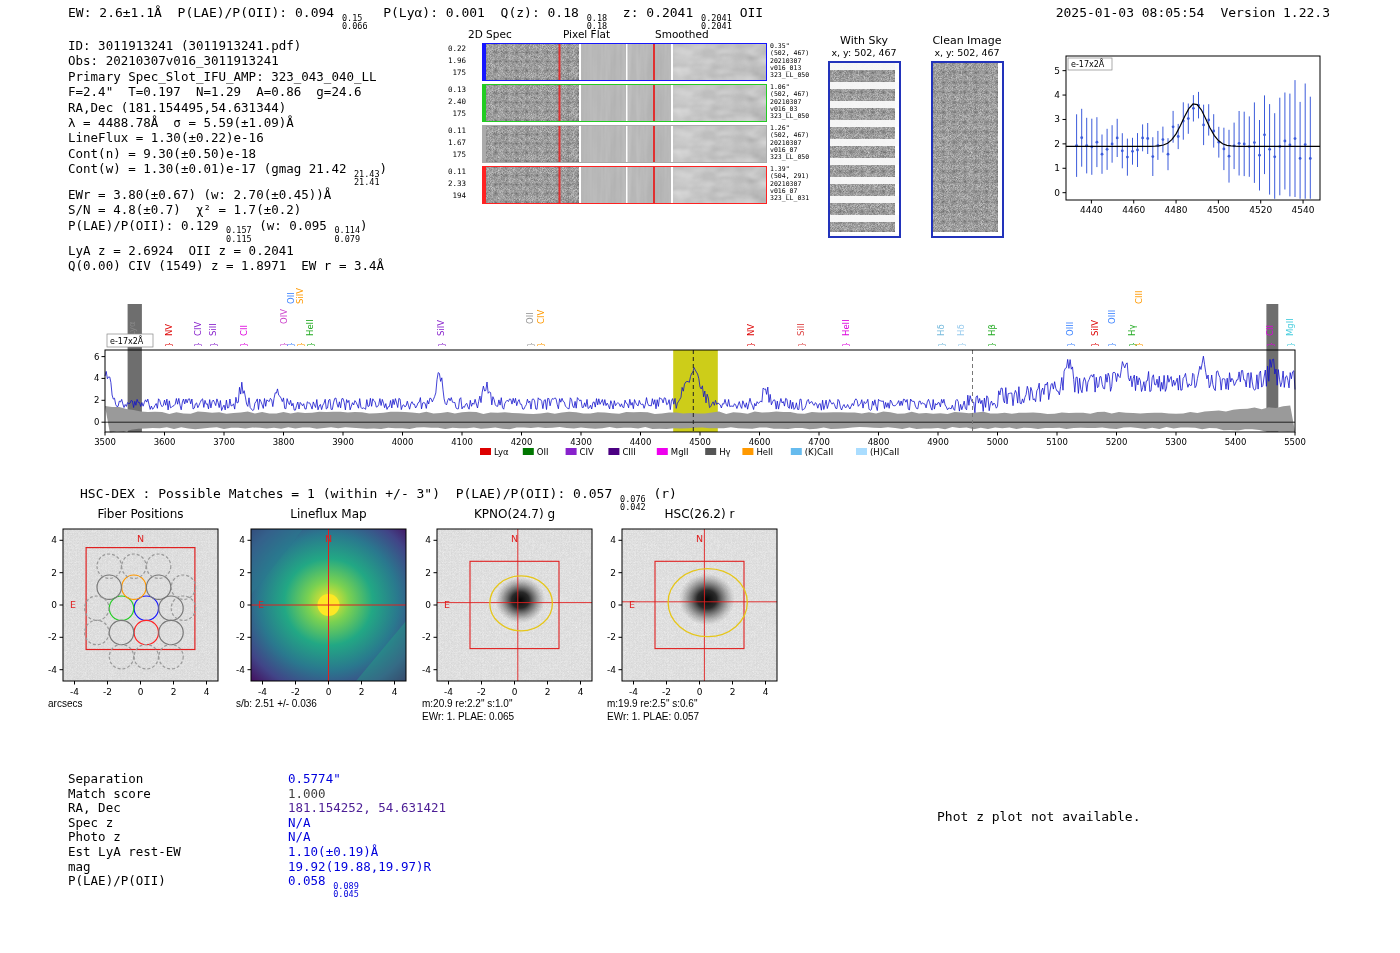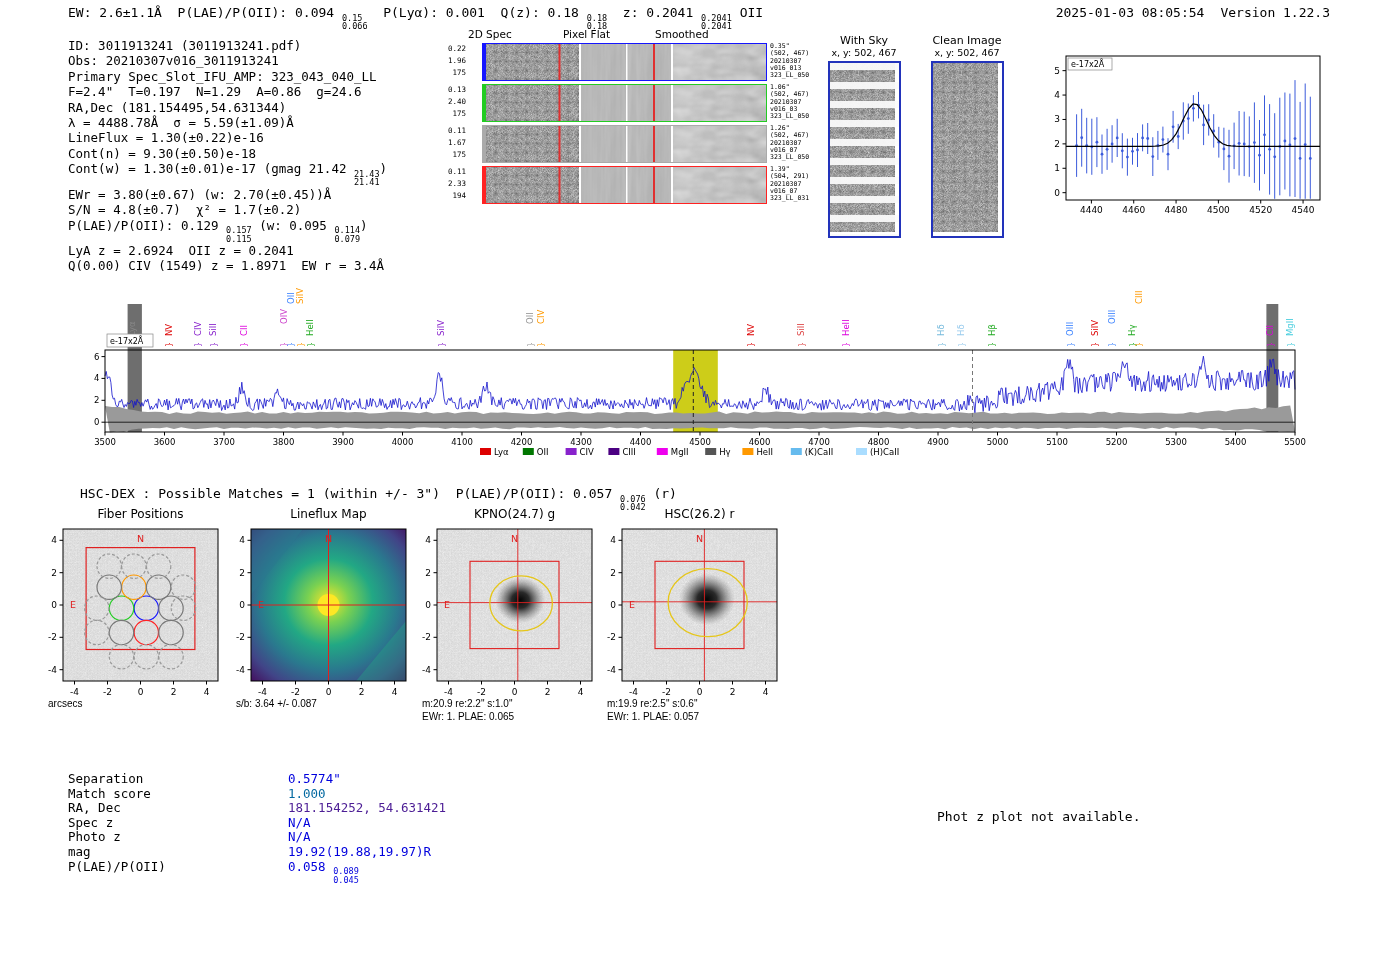--- a/index.html
+++ b/index.html
@@ -697,7 +697,7 @@
       </svg></div>
 
   <div class="cut-cap" style="left:48px;top:698px">arcsecs</div>
-  <div class="cut-cap" style="left:236px;top:698px">s/b: 3.64 +/- 0.087</div>
+  <div class="cut-cap" style="left:236px;top:698px">s/b: 2.51 +/- 0.036</div>
   <div class="cut-cap" style="left:422px;top:698px">m:20.9 re:2.2" s:1.0"</div>
   <div class="cut-cap" style="left:422px;top:711px">EWr: 1. PLAE: 0.065</div>
   <div class="cut-cap" style="left:607px;top:698px">m:19.9 re:2.5" s:0.6"</div>

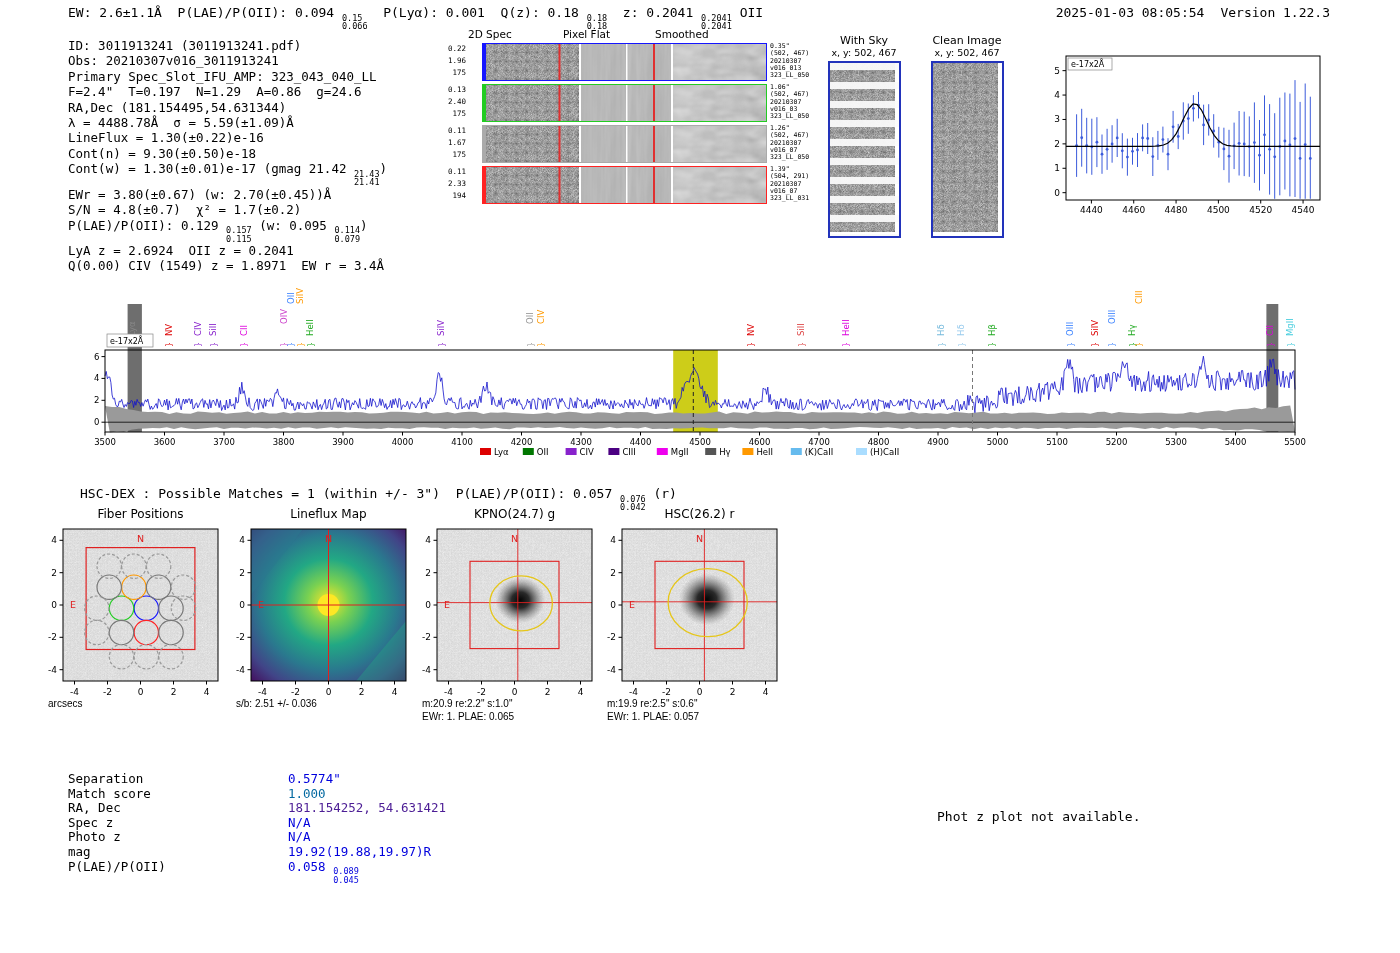--- a/index.html
+++ b/index.html
@@ -710,7 +710,7 @@
       </div>
       <div class="mt-row">
         <span class="mt-label">Match score</span>
-        <span class="mt-value" style="color: #0369a1;">1.000</span>
+        <span class="mt-value" style="color: #404040;">1.000</span>
       </div>
       <div class="mt-row">
         <span class="mt-label">RA, Dec</span>

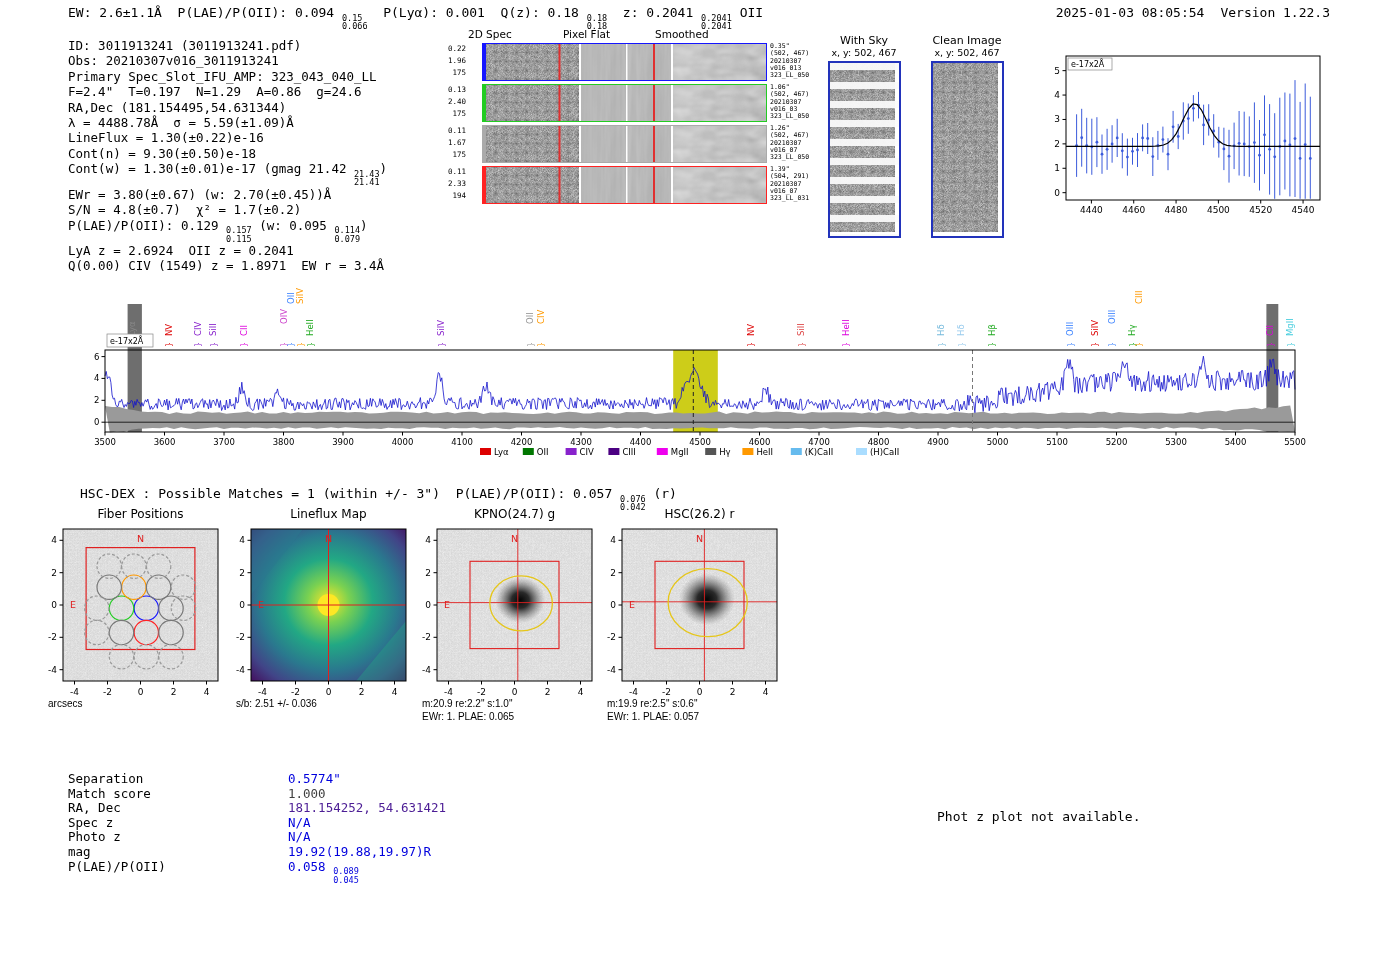--- a/index.html
+++ b/index.html
@@ -725,6 +725,10 @@
         <span class="mt-value" style="color: rgb(0, 0, 221);">N/A</span>
       </div>
       <div class="mt-row">
+        <span class="mt-label">Est LyA rest-EW</span>
+        <span class="mt-value" style="color: rgb(0, 0, 221);">1.10(±0.19)Å</span>
+      </div>
+      <div class="mt-row">
         <span class="mt-label">mag</span>
         <span class="mt-value" style="color: rgb(0, 0, 221);">19.92(19.88,19.97)R</span>
       </div>

